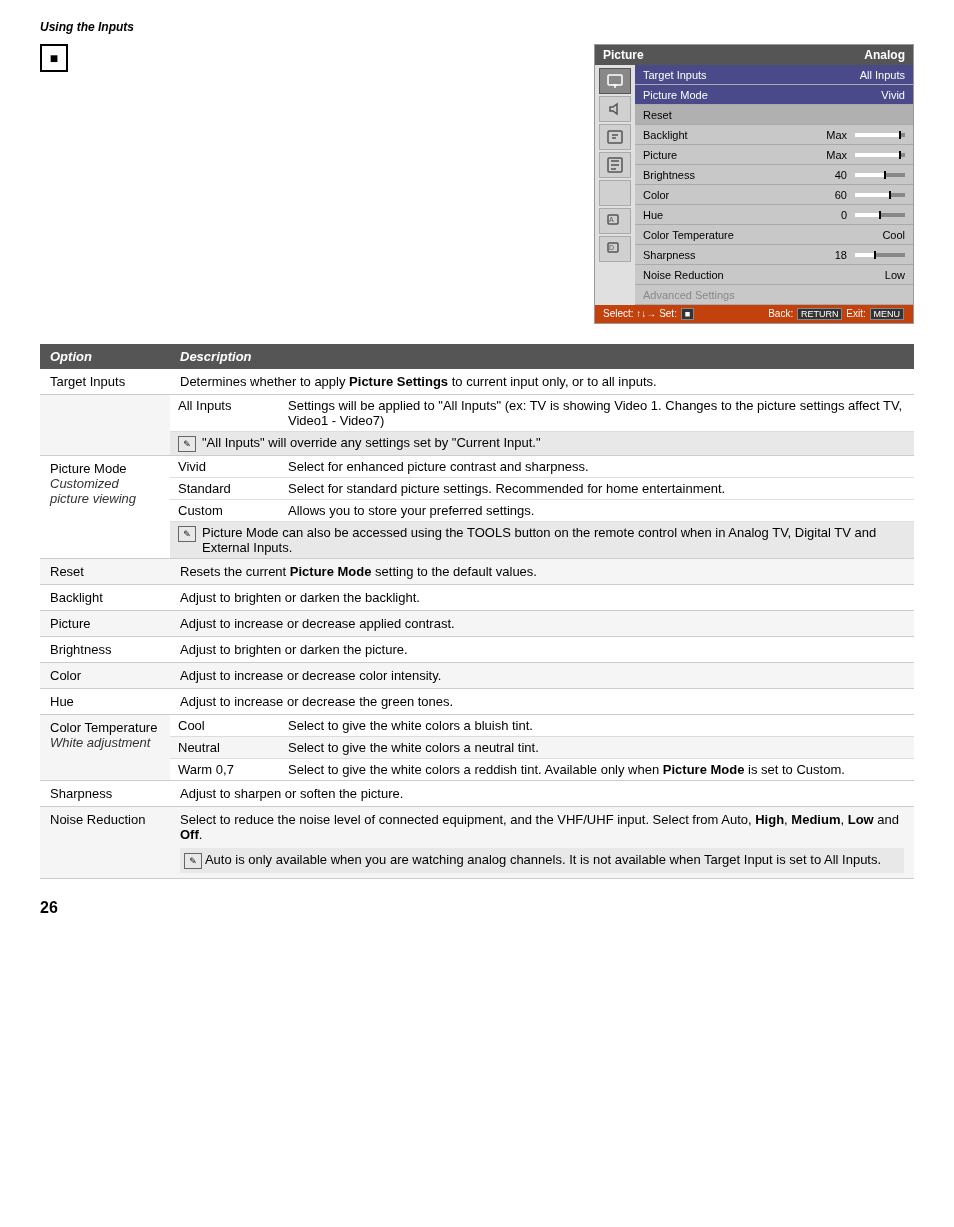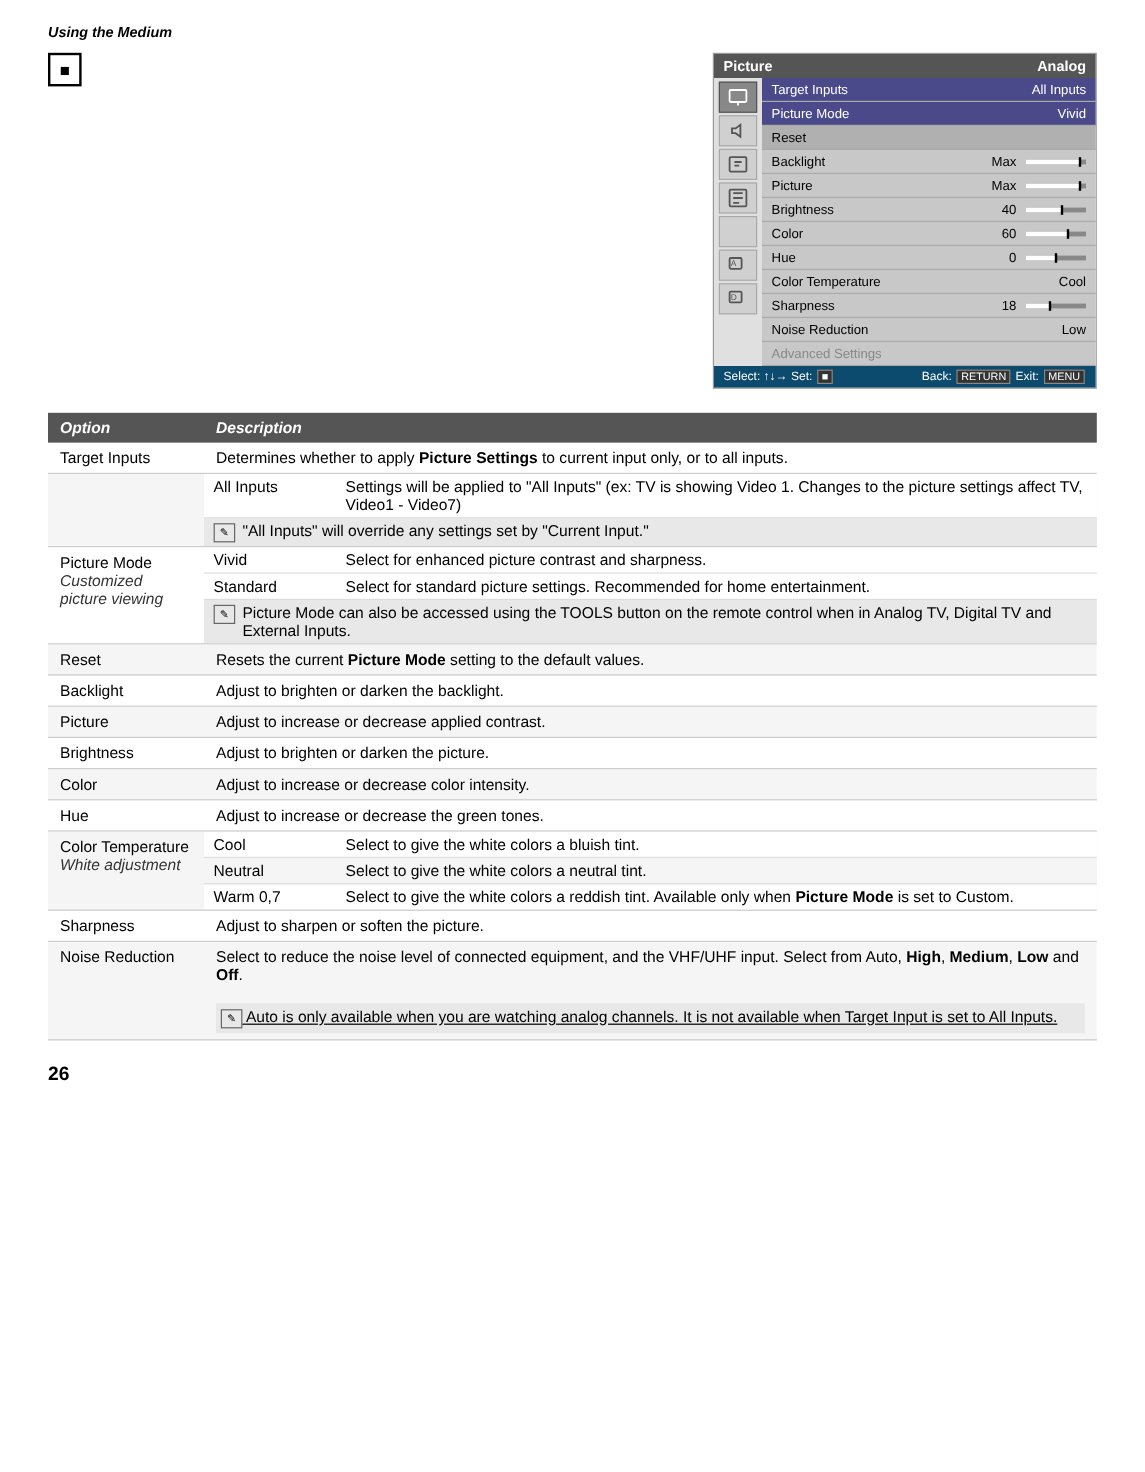--- a/index.html
+++ b/index.html
@@ -266,7 +266,7 @@
 </head>
 <body>
 
-<div class="using-menus">Using the Medium</div>
+<div class="using-menus">Using the Inputs</div>
 
 <div class="page-header">
   <div class="title-area">

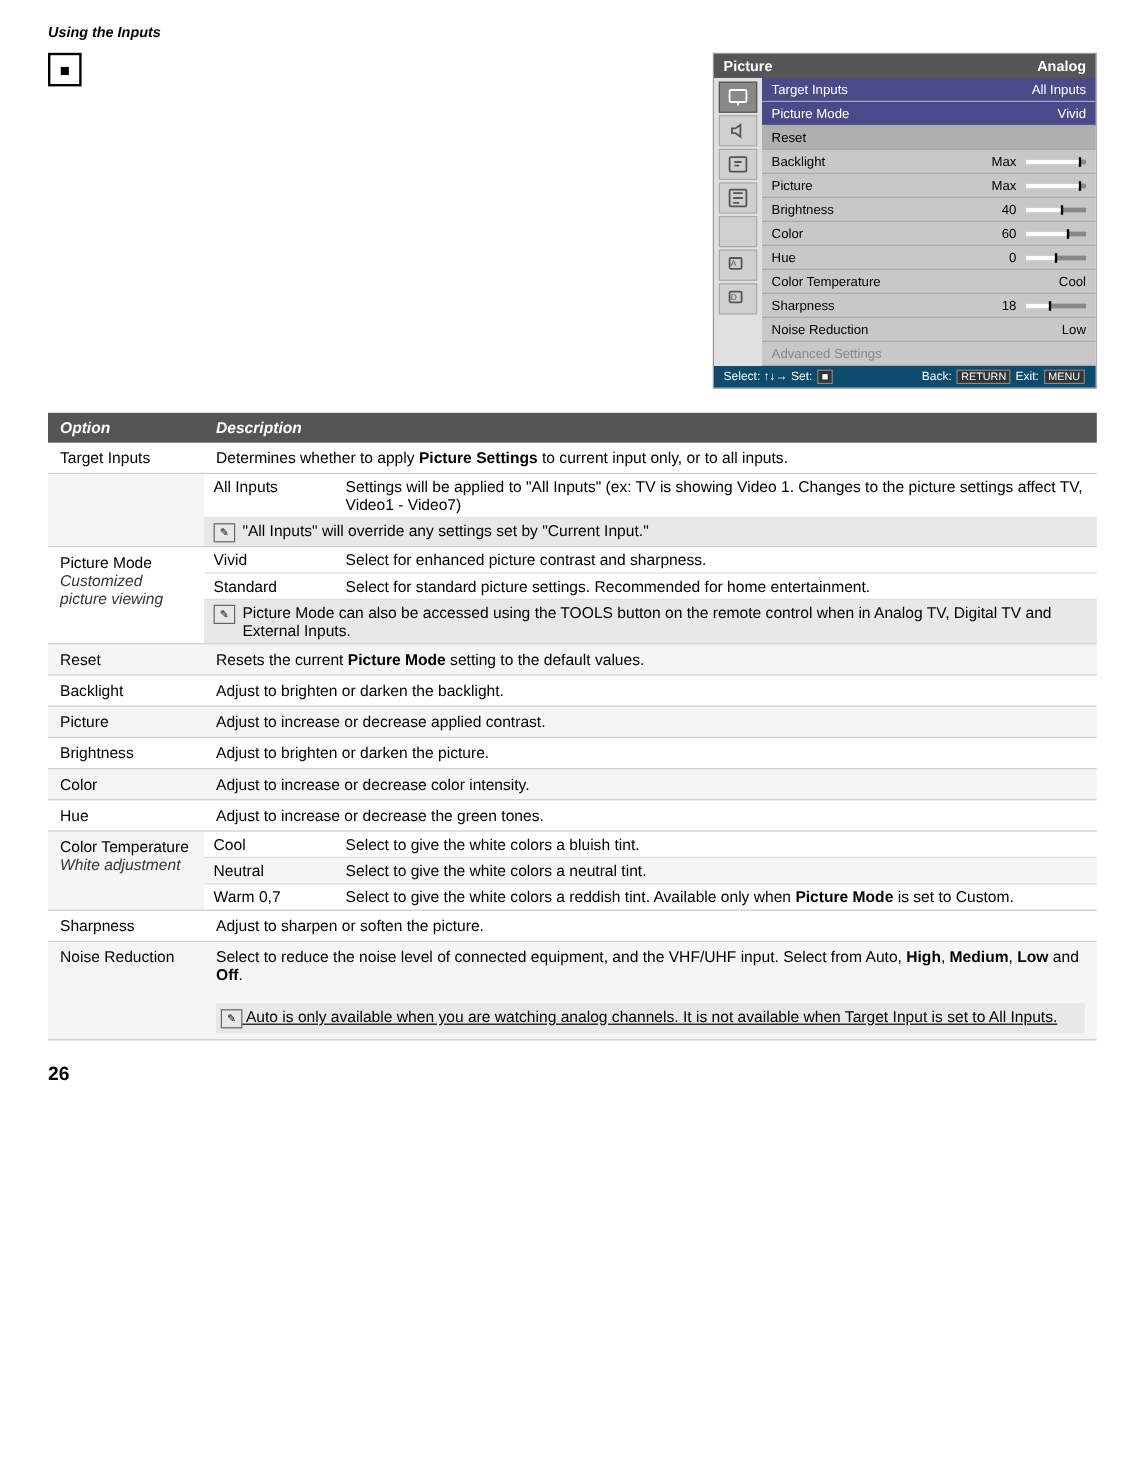--- a/index.html
+++ b/index.html
@@ -145,7 +145,7 @@
     }
 
     .tv-footer {
-      background: #0c4a6e;
+      background: #c2410c;
       color: #fff;
       padding: 3px 8px;
       font-size: 10px;

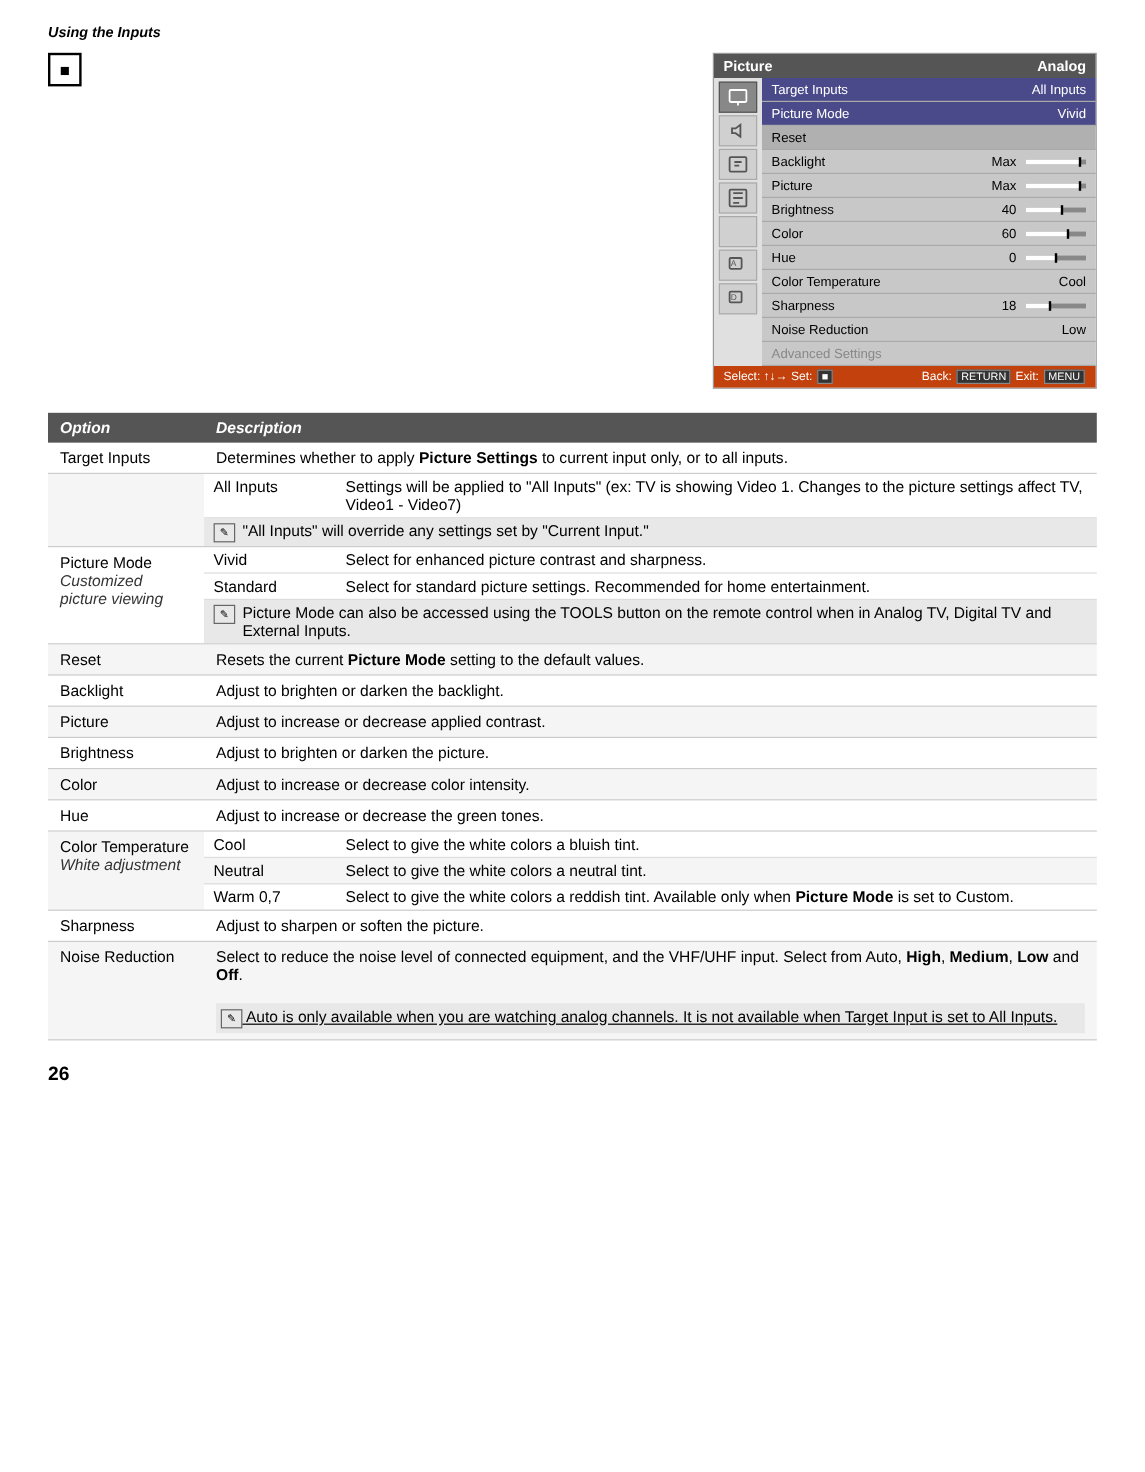--- a/index.html
+++ b/index.html
@@ -485,6 +485,10 @@
             <td class="inner-col-label">Standard</td>
             <td>Select for standard picture settings. Recommended for home entertainment.</td>
           </tr>
+          <tr>
+            <td class="inner-col-label">Custom</td>
+            <td>Allows you to store your preferred settings.</td>
+          </tr>
           <tr class="note-row">
             <td colspan="2">
               <div class="note-text">

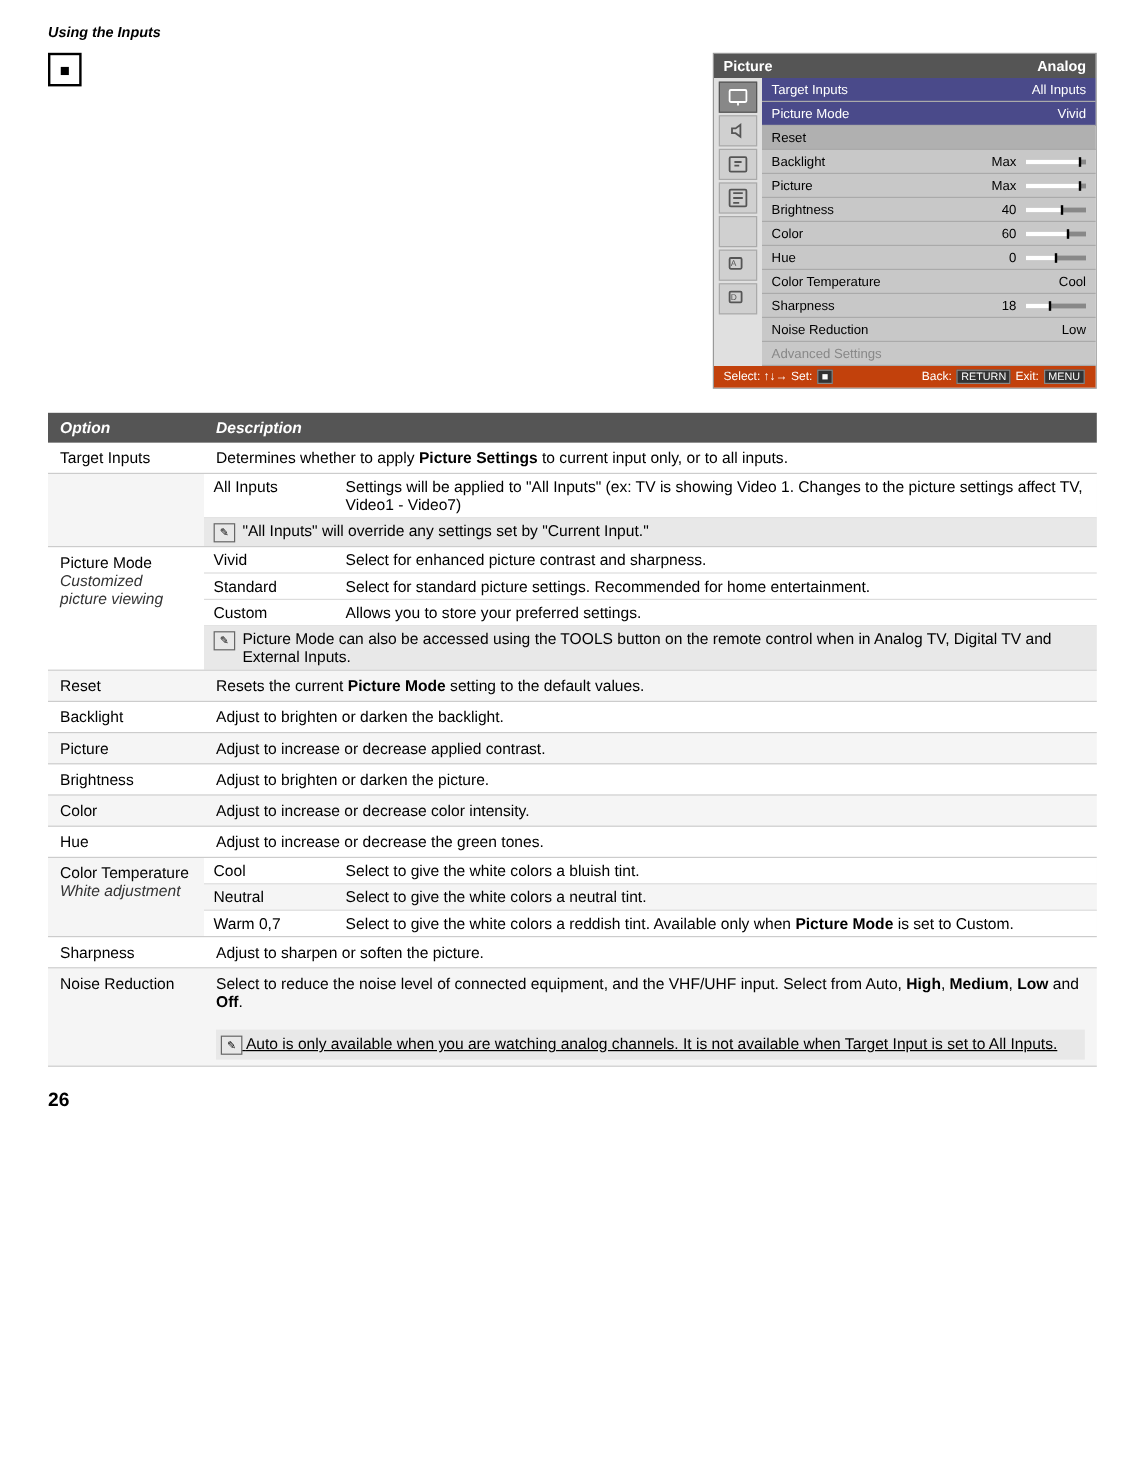--- a/index.html
+++ b/index.html
@@ -566,7 +566,7 @@
       <td class="col-option">Noise Reduction</td>
       <td class="col-desc">
         <p>Select to reduce the noise level of connected equipment, and the VHF/UHF input. Select from Auto, <strong>High</strong>, <strong>Medium</strong>, <strong>Low</strong> and <strong>Off</strong>.</p>
-        <div class="note-text" style="margin-top:16px;background:#e8e8e8;padding:4px;text-decoration:underline;">
+        <div class="note-text" style="margin-top:6px;background:#e8e8e8;padding:4px;">
           <span class="note-icon">✎</span>
           <span>Auto is only available when you are watching analog channels. It is not available when Target Input is set to All Inputs.</span>
         </div>

